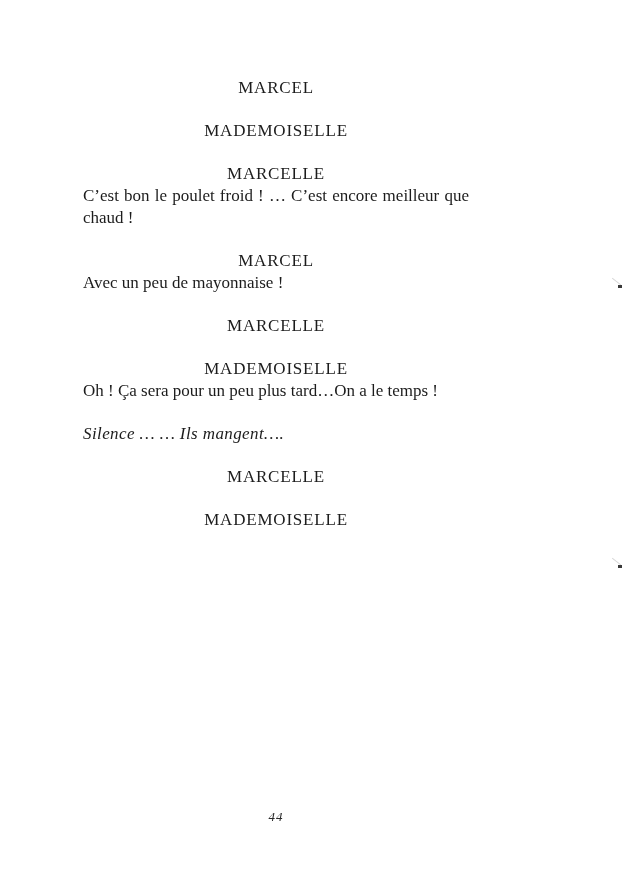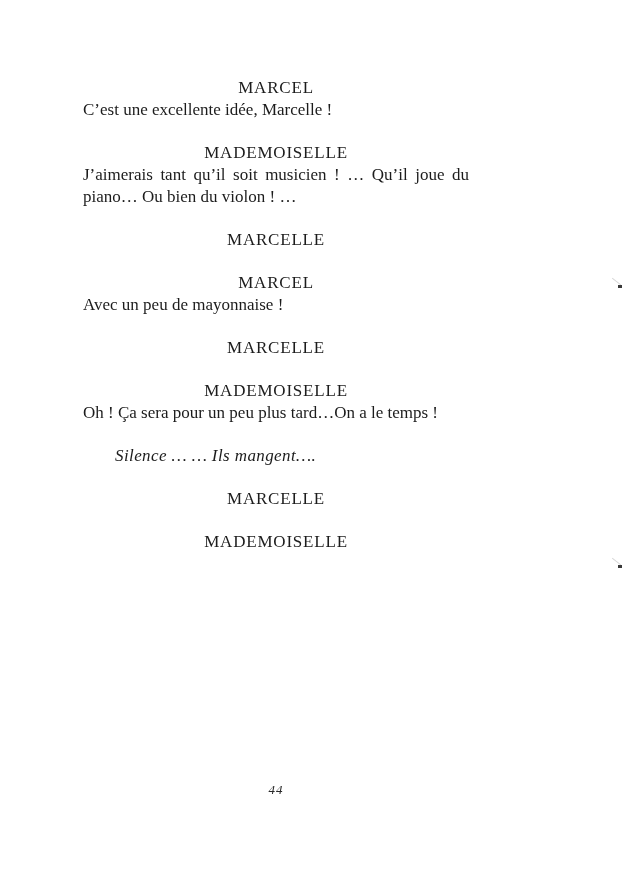--- a/index.html
+++ b/index.html
@@ -85,7 +85,6 @@
 
     <div class="speech">
       <div class="speaker">MARCEL</div>
-      <div class="dialogue">C’est une excellente idée, Marcelle&nbsp;!</div>
     </div>
 
     <div class="speech">

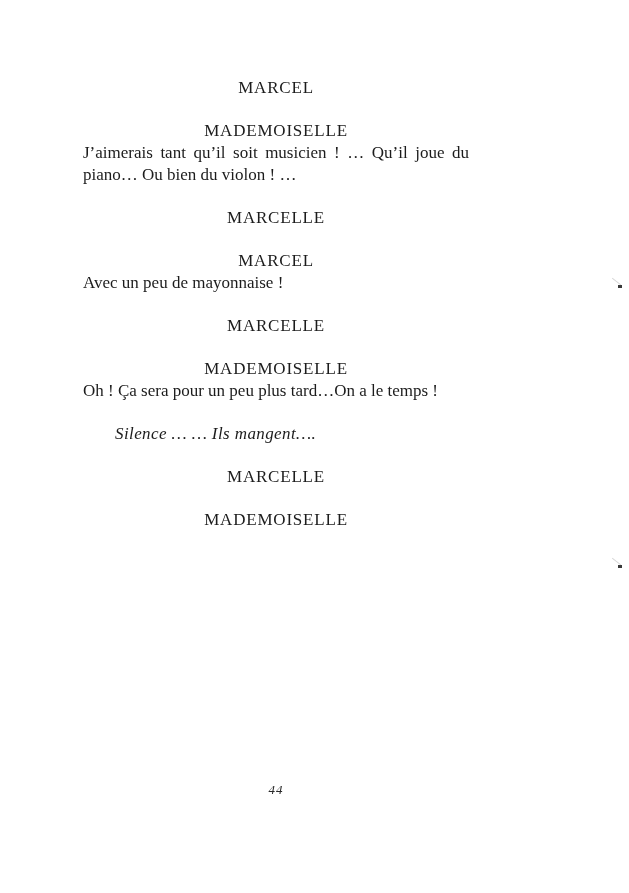--- a/index.html
+++ b/index.html
@@ -89,7 +89,6 @@
 
     <div class="speech">
       <div class="speaker">MADEMOISELLE</div>
-      <div class="dialogue">J’aimerais tant qu’il soit musicien&nbsp;! … Qu’il joue du piano… Ou bien du violon&nbsp;! …</div>
     </div>
 
     <div class="speech">

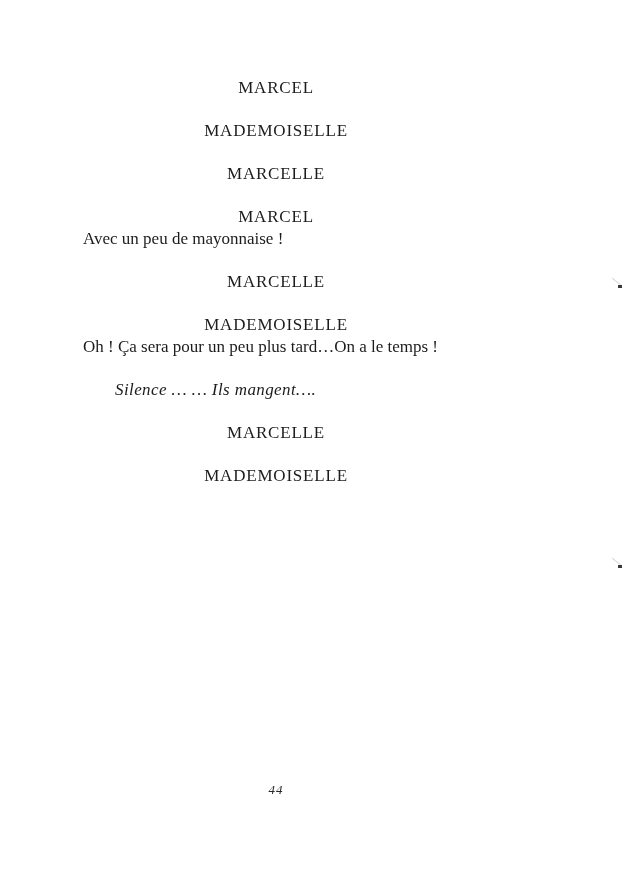--- a/index.html
+++ b/index.html
@@ -93,6 +93,7 @@
 
     <div class="speech">
       <div class="speaker">MARCELLE</div>
+      <div class="dialogue">C’est bon le poulet froid&nbsp;! … C’est encore meilleur que chaud&nbsp;!</div>
     </div>
 
     <div class="speech">

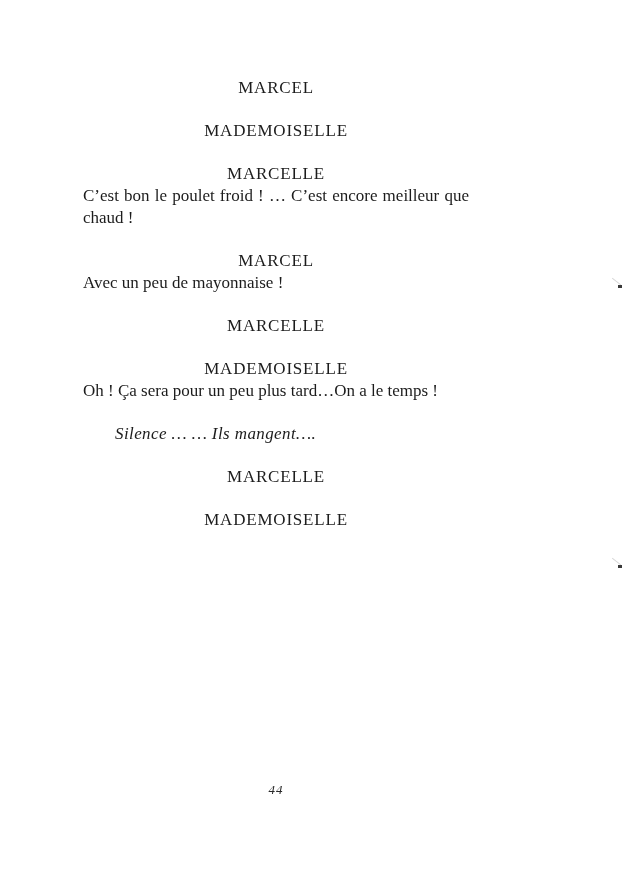--- a/index.html
+++ b/index.html
@@ -38,7 +38,6 @@
     font-style: italic;
     margin-bottom: 21px;
     letter-spacing: 0.4px;
-    margin-left: 32px;
   }
   .page-number {
     position: absolute;

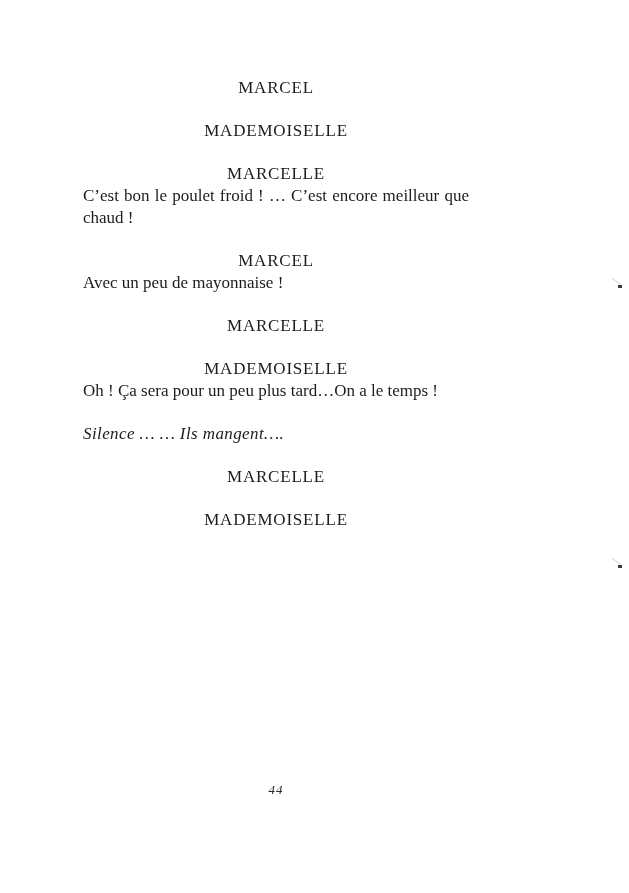--- a/index.html
+++ b/index.html
@@ -42,7 +42,7 @@
   .page-number {
     position: absolute;
     left: 83px;
-    top: 782px;
+    top: 809px;
     width: 386px;
     text-align: center;
     font-style: italic;

